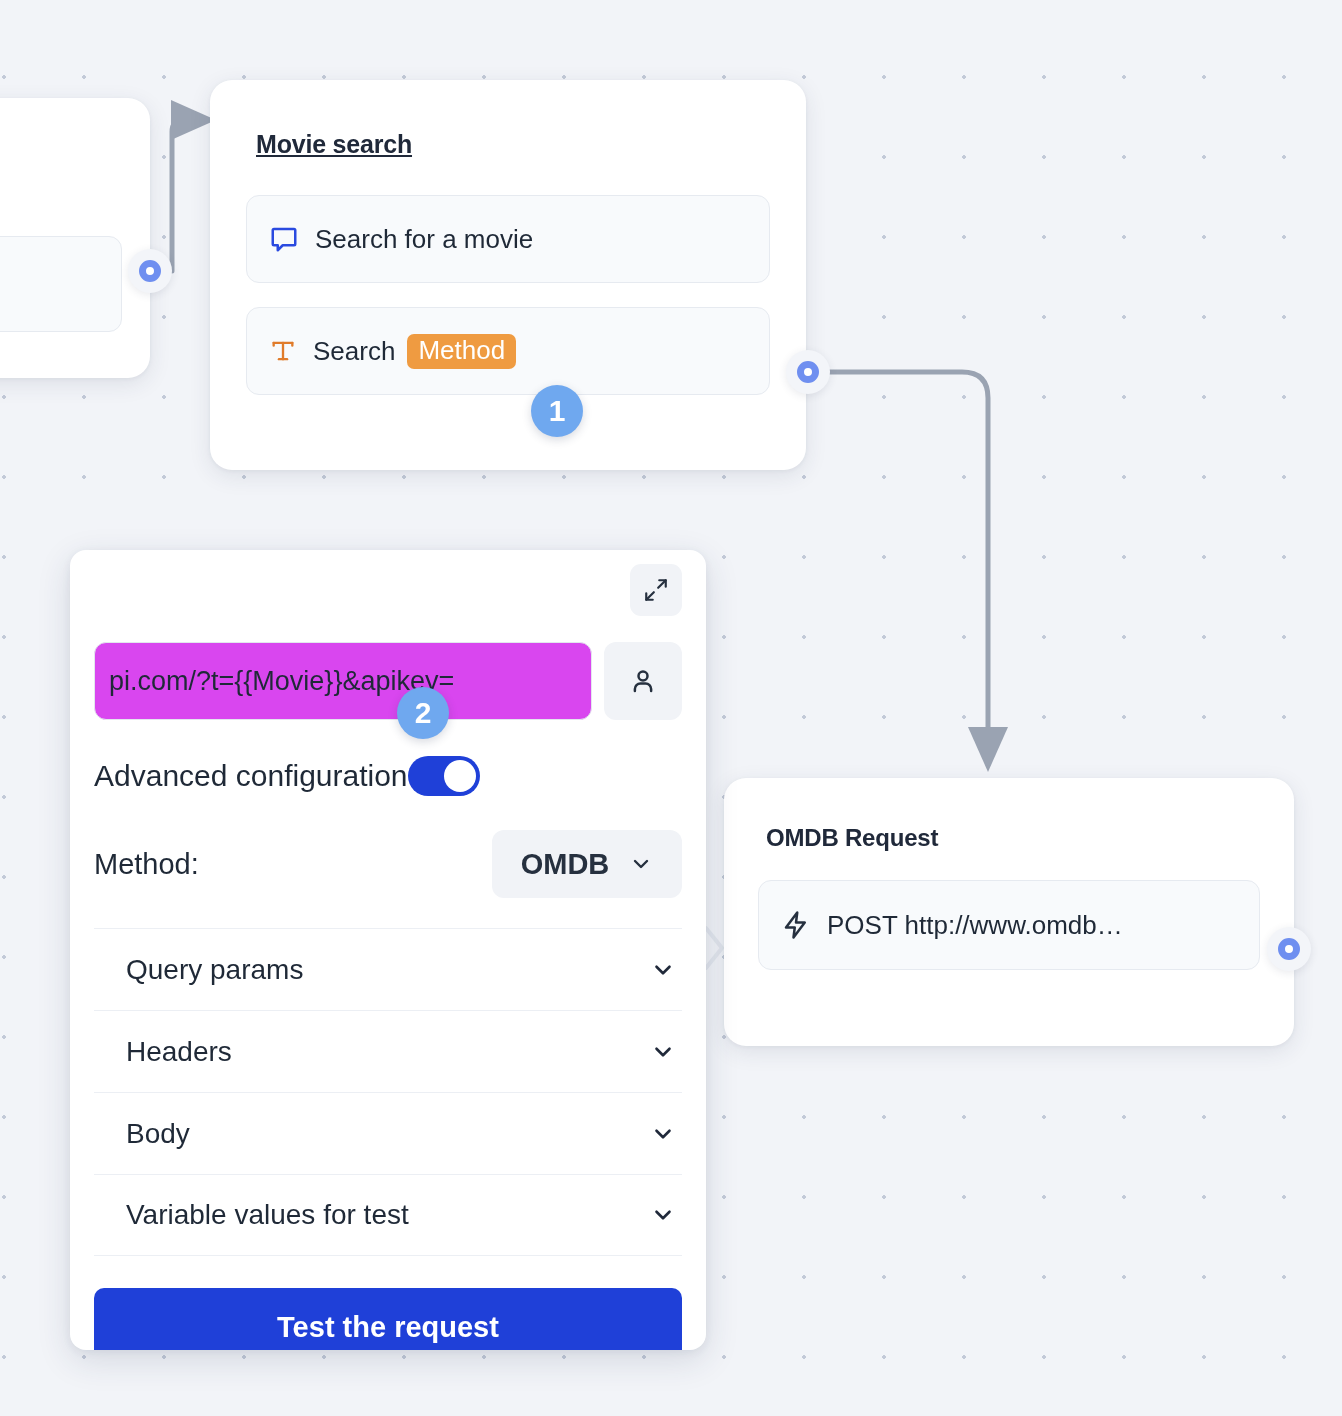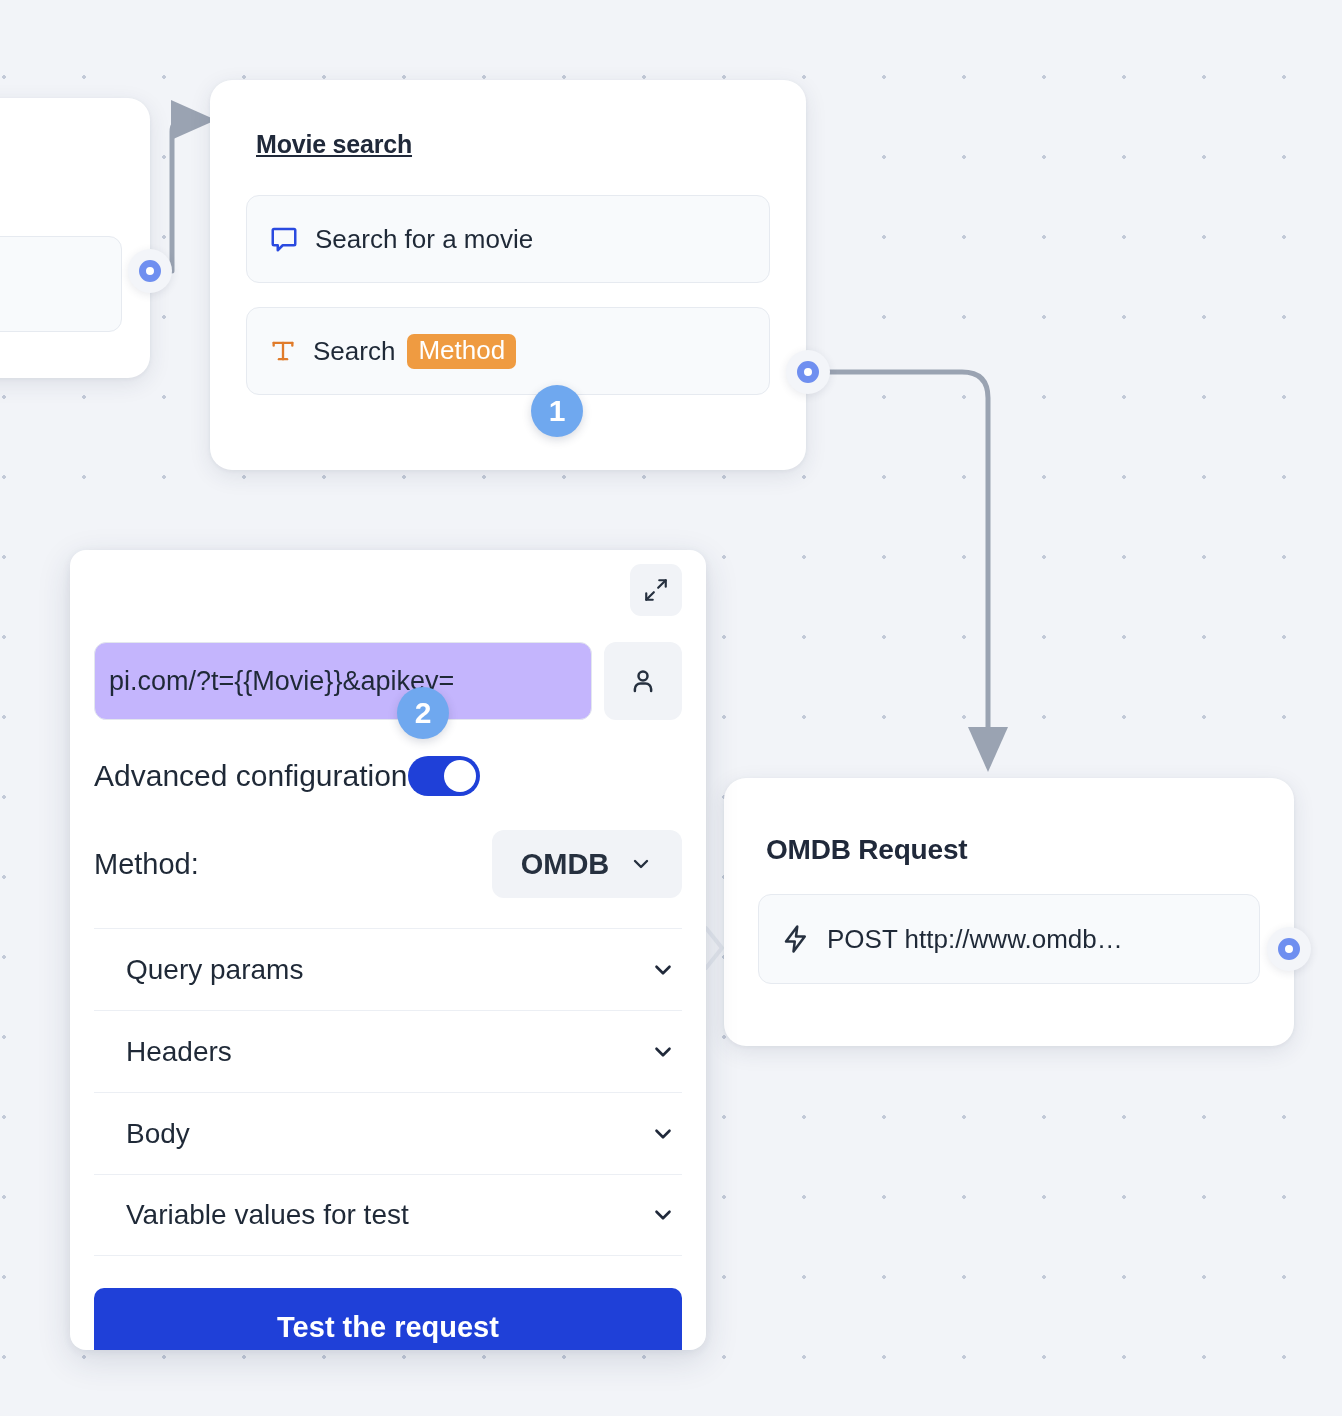--- a/index.html
+++ b/index.html
@@ -149,7 +149,7 @@
     height: 78px;
     border: 1px solid #e3e7ee;
     border-radius: 12px;
-    background: #c4b5fd;
+    background: #d946ef;
     font-family: "Liberation Sans", sans-serif;
     font-size: 27px;
     color: #1f2937;

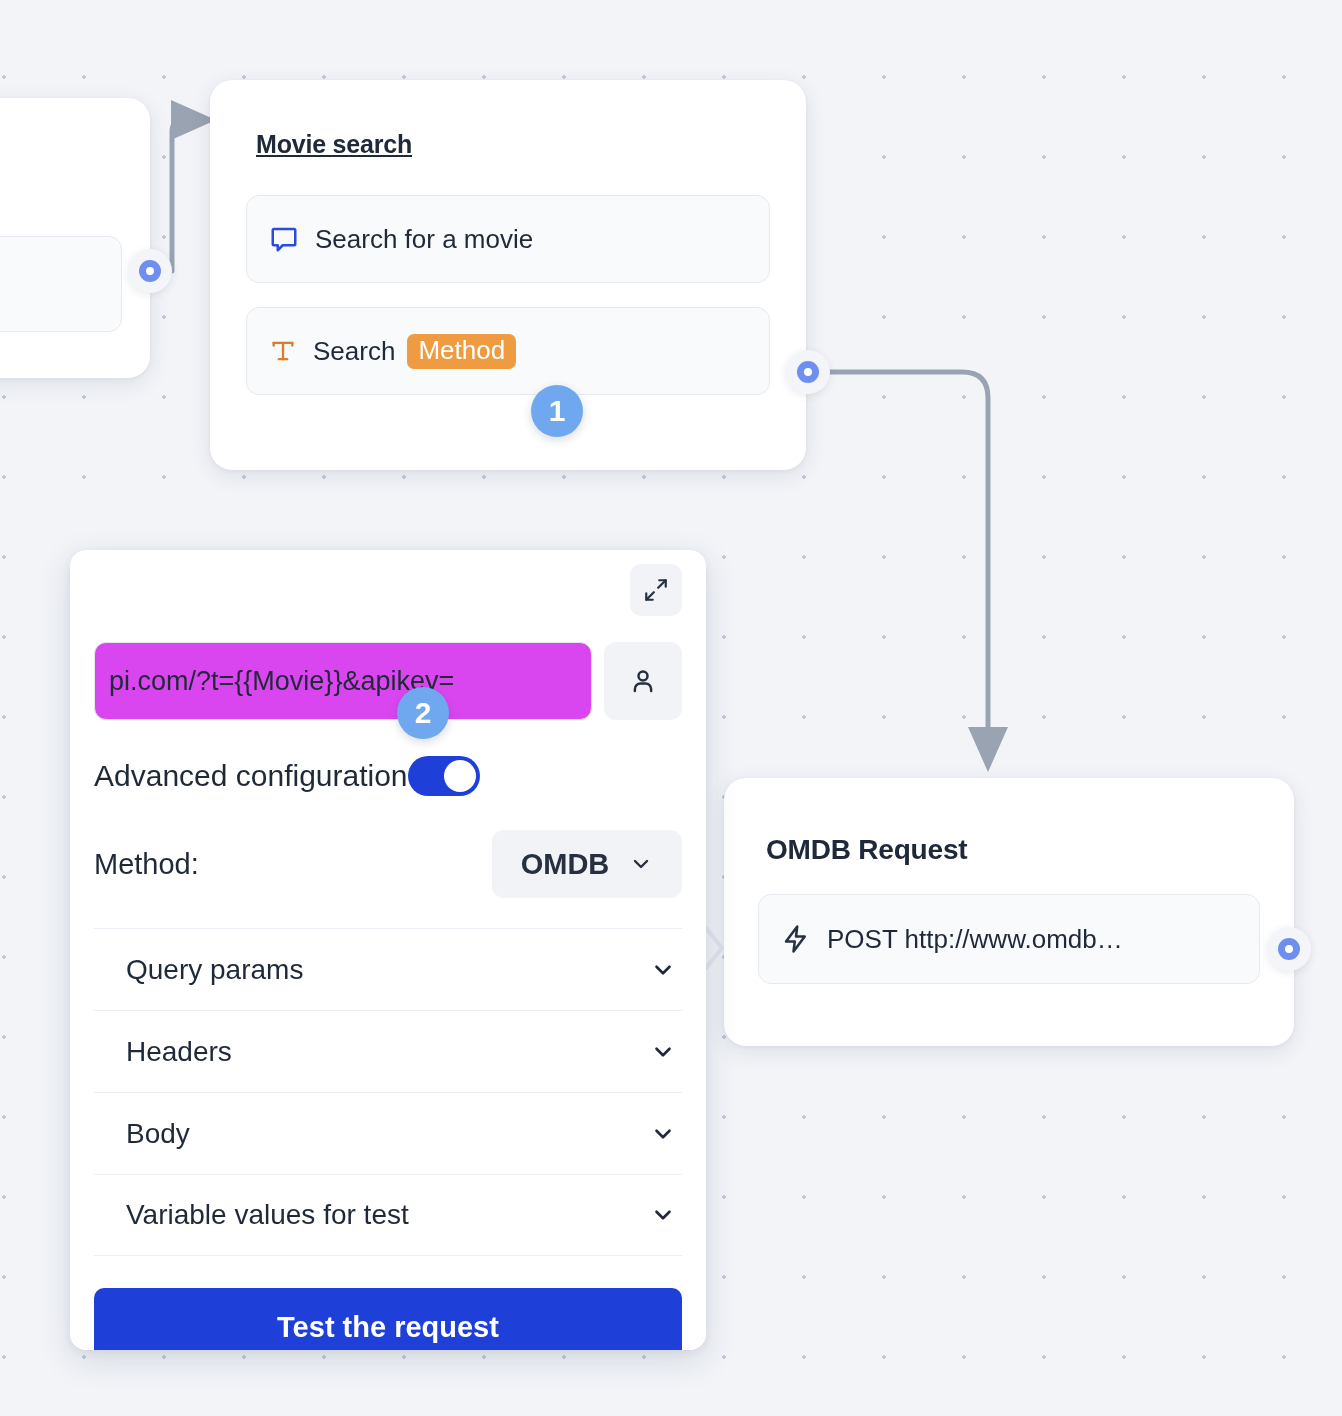--- a/index.html
+++ b/index.html
@@ -81,7 +81,7 @@
     height: 268px;
     padding: 34px 34px;
   }
-  #node-omdb .node-title { margin: 22px 0 0 8px; font-size: 28px; }
+  #node-omdb .node-title { margin: 12px 0 0 8px; font-size: 24px; }
   #node-omdb .rows { margin-top: 28px; border-radius: 23px; }
   #node-omdb .node-row { height: 90px; }
 

